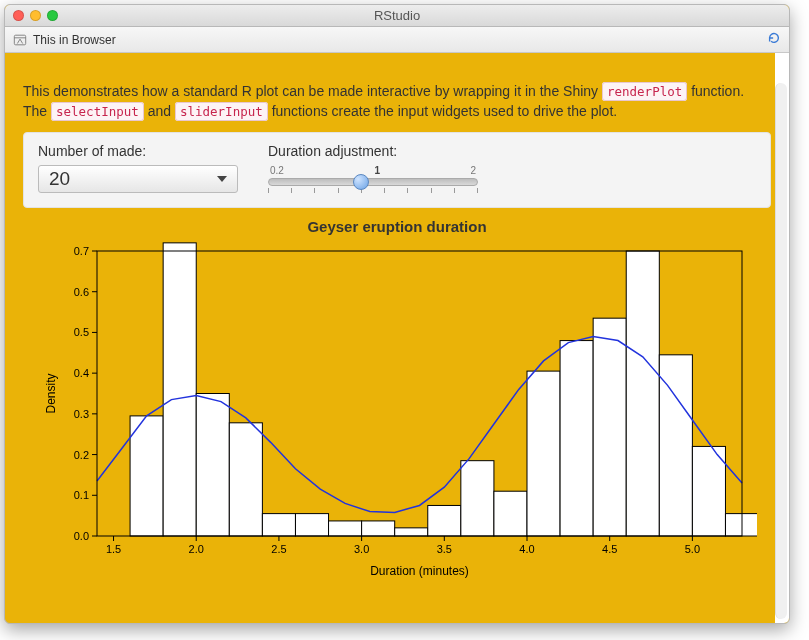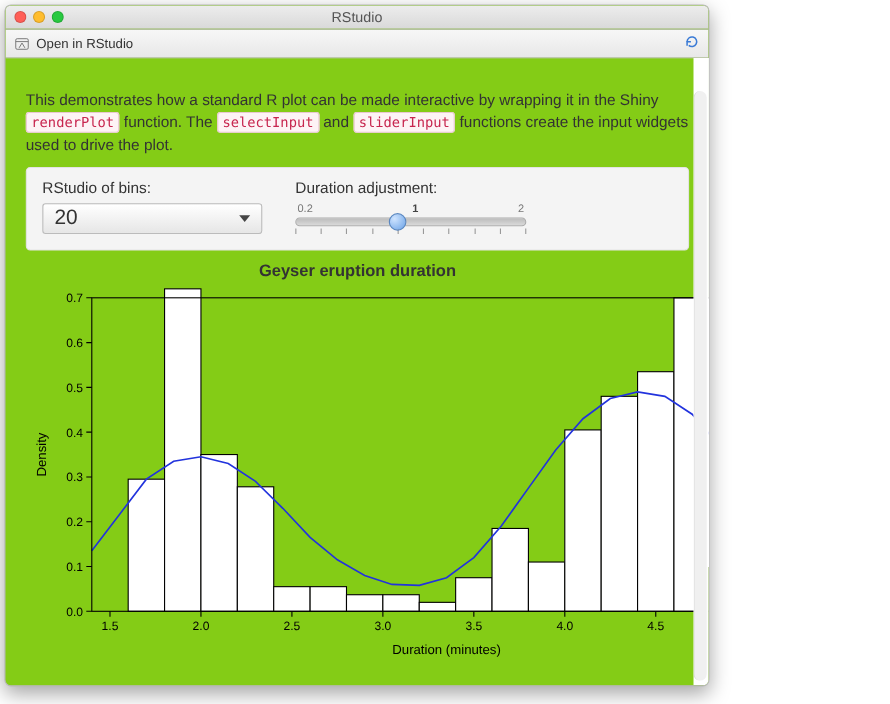--- a/index.html
+++ b/index.html
@@ -13,13 +13,13 @@
   }
   
   .window {
-    width: 641px;
+    width: 786px;
     height: 620px;
     margin: 4px;
     border: 1px solid #b8b8b8;
     border-radius: 6px;
     box-shadow: 0 6px 18px rgba(0,0,0,0.35);
-    background: #84cc16;
+    background: #eab308;
     display: flex;
     flex-direction: column;
     overflow: hidden;

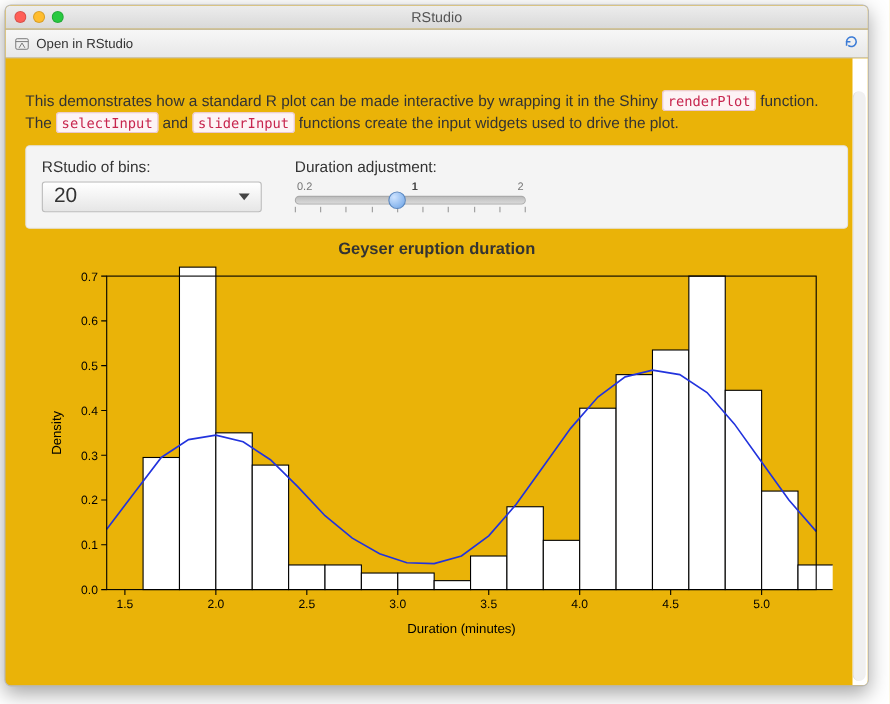--- a/index.html
+++ b/index.html
@@ -141,7 +141,7 @@
           <line x1="1.5" y1="5.5" x2="14.5" y2="5.5" stroke="#777"></line>
           <path d="M5 12 L8 7 L11 12" fill="none" stroke="#777"></path>
         </svg>
-      <span>Open in RStudio</span>
+      <span>This in Browser</span>
     </div>
     <div>
       <svg viewBox="0 0 16 16">

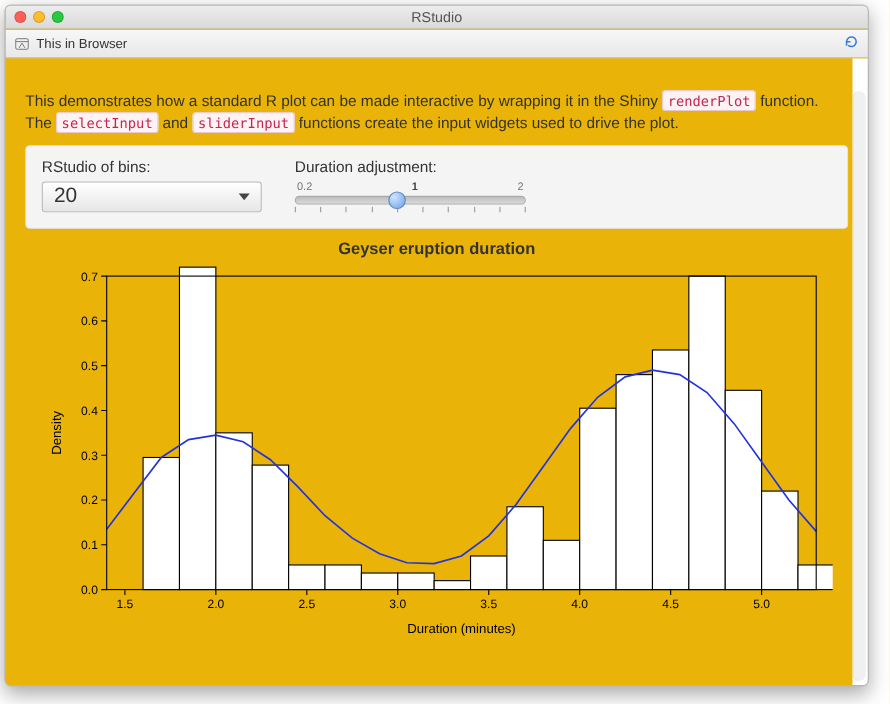--- a/index.html
+++ b/index.html
@@ -158,7 +158,7 @@
 
     <div class="well">
       <div class="ctl">
-        <label>RStudio of bins:</label>
+        <label>Number of made:</label>
         <div class="select">
           <span>20</span>
           <span class="caret"></span>

